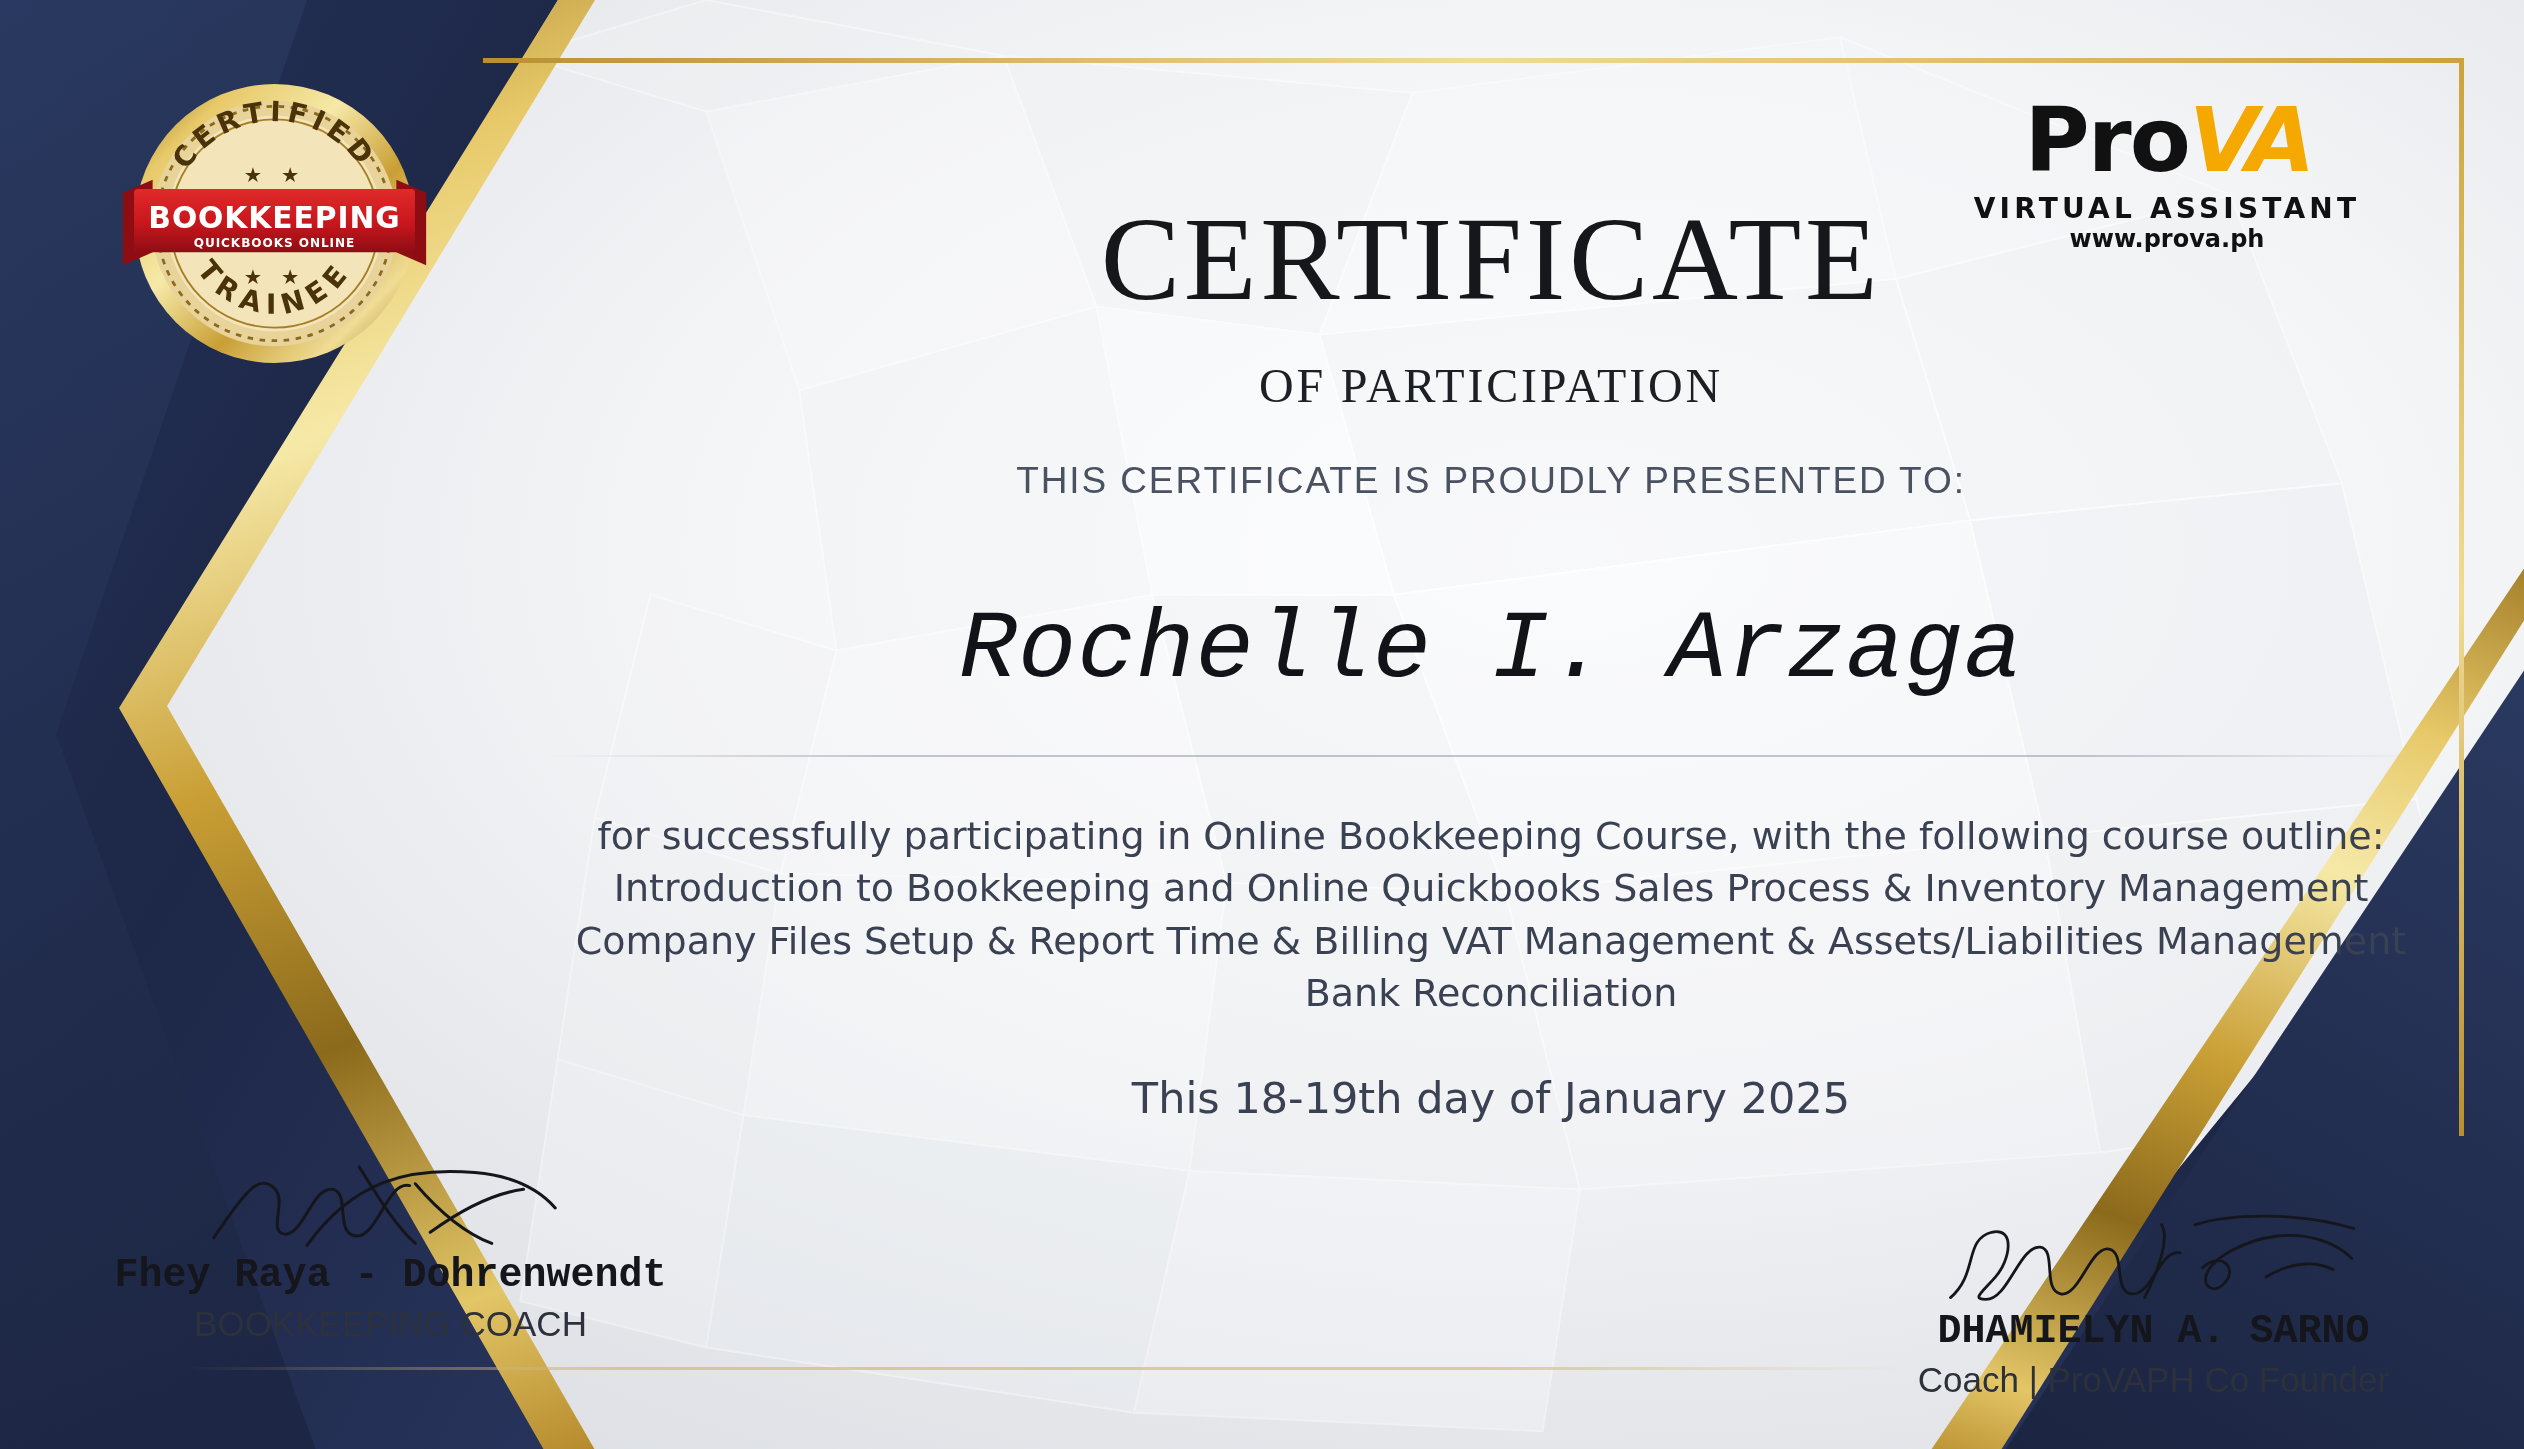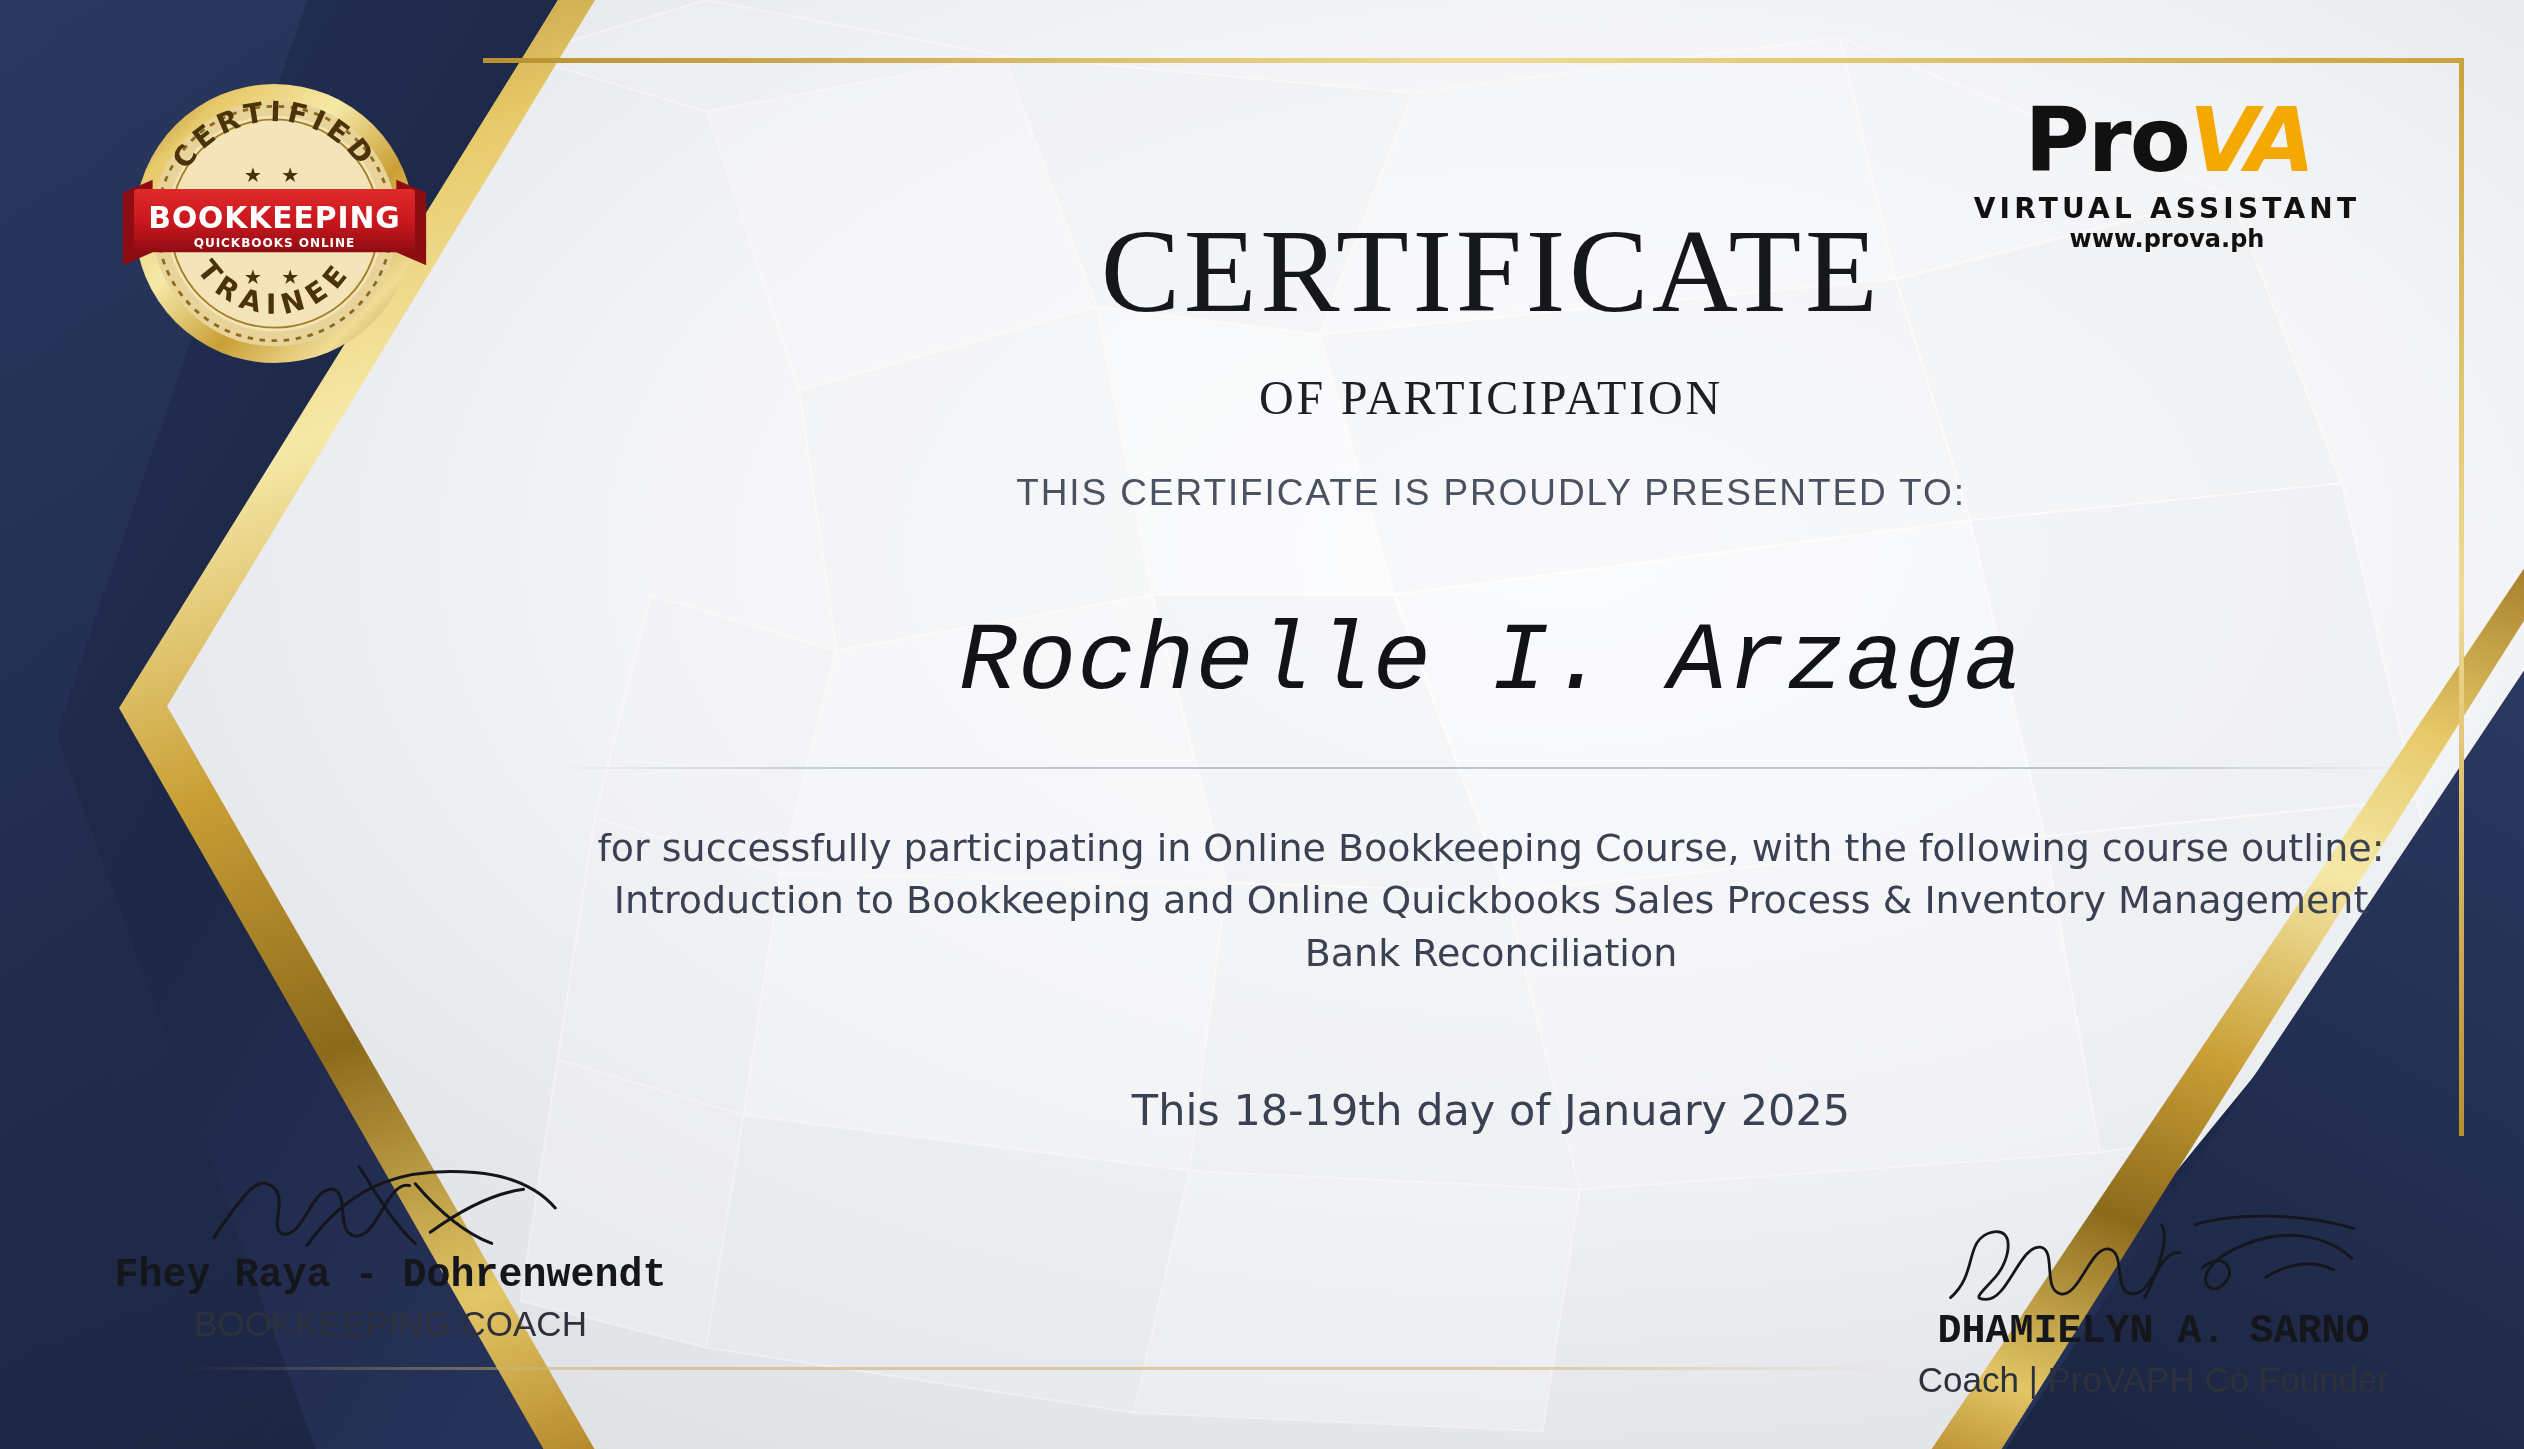--- a/index.html
+++ b/index.html
@@ -147,7 +147,7 @@
   .content {
     position: absolute;
     left: 520px;
-    top: 12px;
+    top: 0;
     width: 1942px;
     height: 1268px;
     text-align: center;

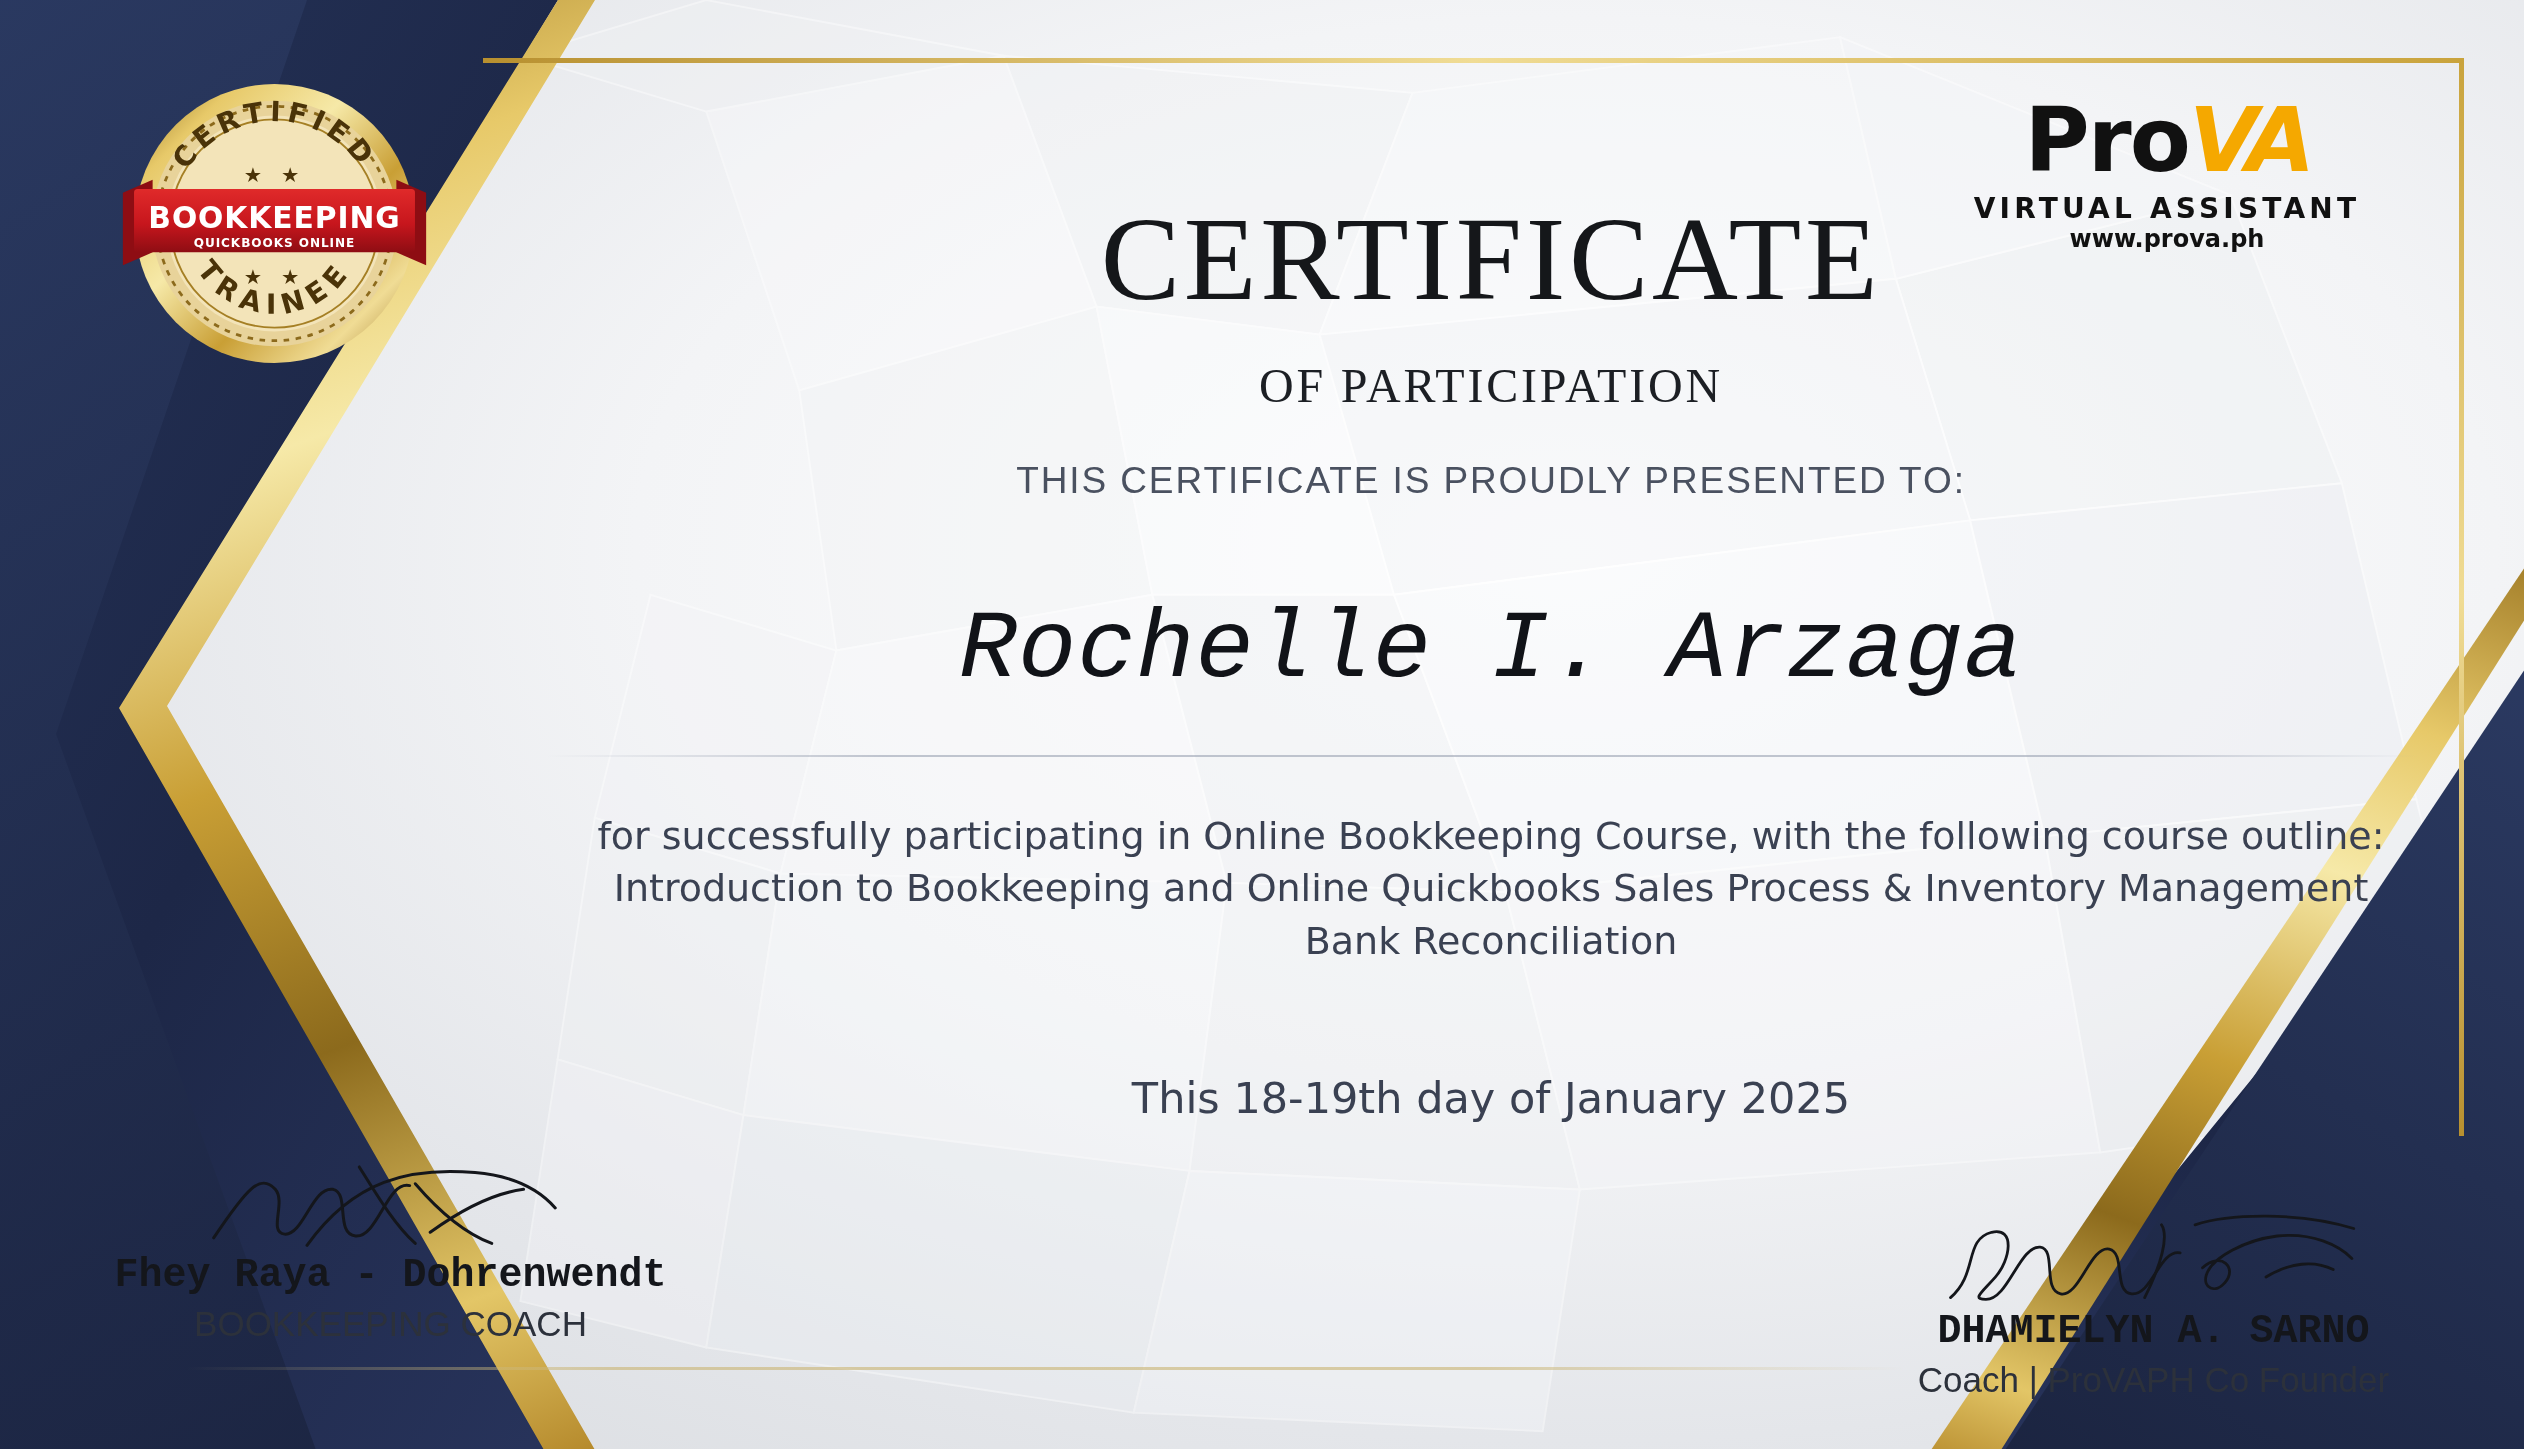--- a/index.html
+++ b/index.html
@@ -352,6 +352,7 @@
     <div class="body-text">
       <div>for successfully participating in Online Bookkeeping Course, with the following course outline:</div>
       <div>Introduction to Bookkeeping and Online Quickbooks Sales Process &amp; Inventory Management</div>
+      <div>Company Files Setup &amp; Report Time &amp; Billing VAT Management &amp; Assets/Liabilities Management</div>
       <div>Bank Reconciliation</div>
     </div>
 

